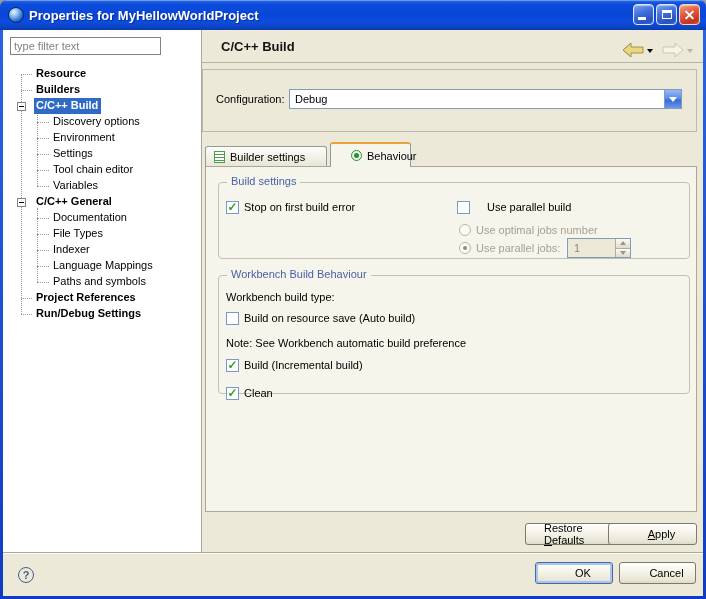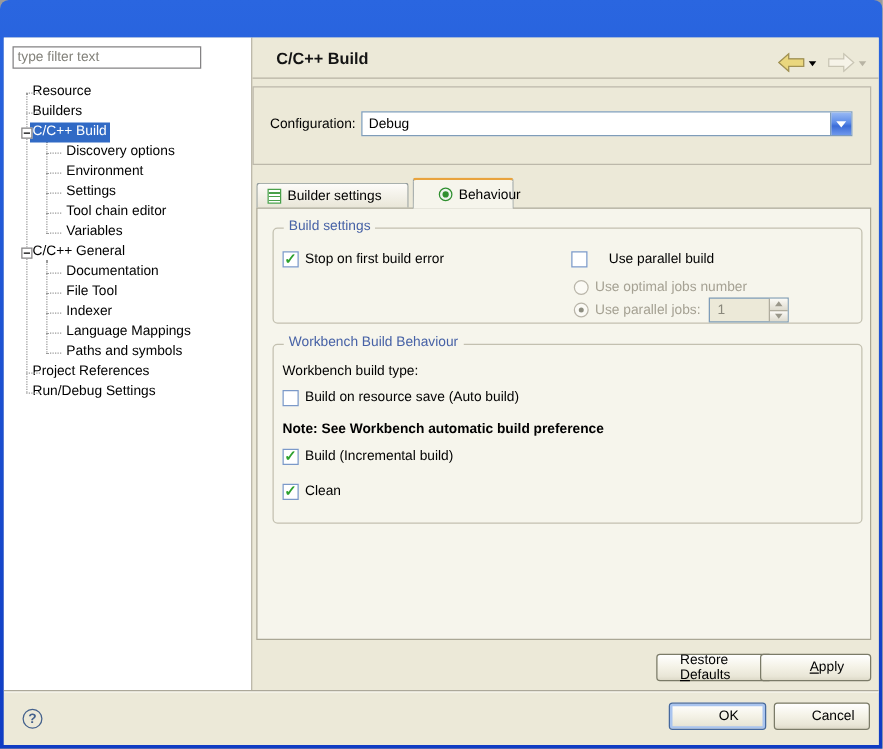--- a/index.html
+++ b/index.html
@@ -140,6 +140,22 @@
 
 <div class="window">
 
+  <div class="titlebar">
+    <span class="app-icon"></span>
+    <span class="title-text">Properties for MyHellowWorldProject</span>
+    <span class="tb-btns">
+      <span class="tb-btn">
+          <span class="glyph-min"></span>
+        </span>
+      <span class="tb-btn">
+          <span class="glyph-max"></span>
+        </span>
+      <span class="tb-btn close">
+          <span class="glyph-x-a"></span>
+          <span class="glyph-x-b"></span>
+        </span>
+    </span>
+  </div>
 
   <div class="wbody">
 

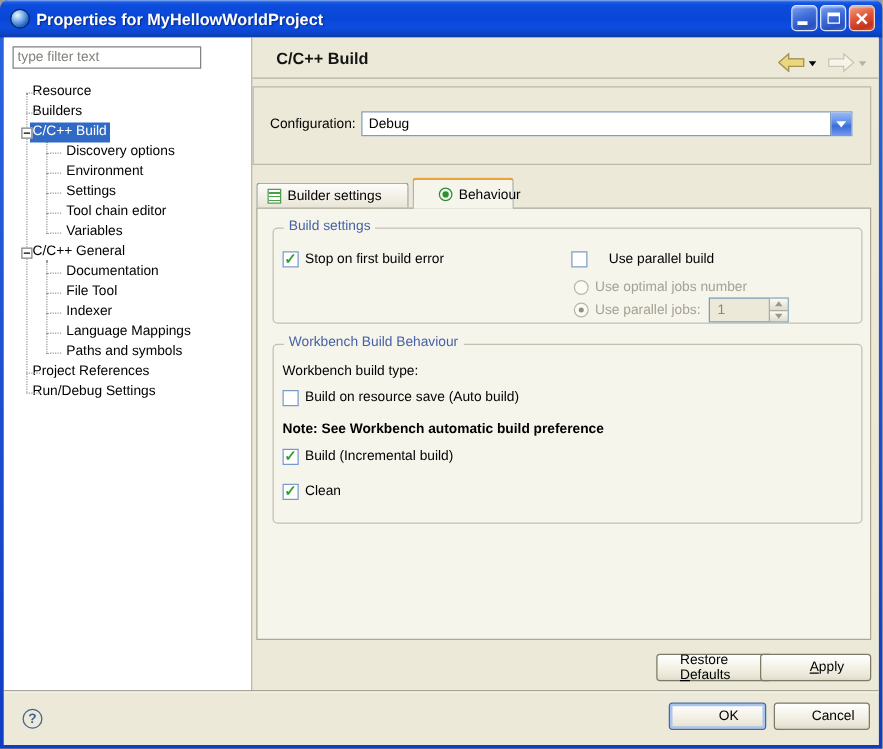--- a/index.html
+++ b/index.html
@@ -54,7 +54,7 @@
   .lvl0::before { left:18px; width:11px; }
   .lvl1::before { left:34px; width:12px; }
   .expandable::before { display:none; }
-  .lvl0 .lbl { margin-left:21px; }
+  .lvl0 .lbl { margin-left:31px;font-weight:bold; }
   .lvl1 .lbl { margin-left:48px; }
   .lbl { display:inline-block; padding:0 3px 1px 2px; }
   .sel .lbl { background:#316ac5; color:#fff; }

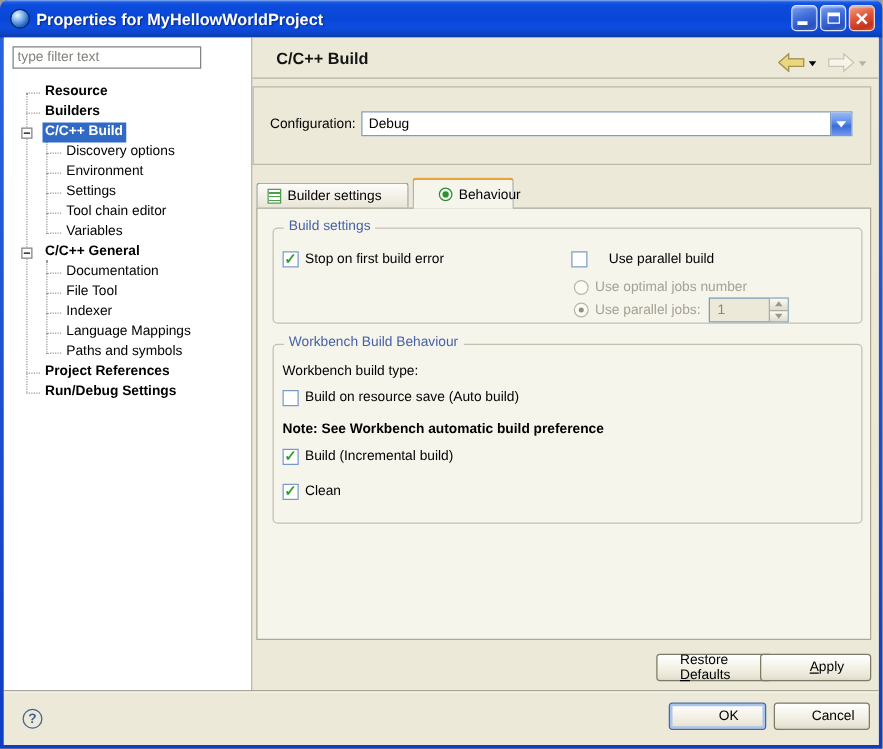--- a/index.html
+++ b/index.html
@@ -175,7 +175,7 @@
         <div class="trow lvl1"><span class="lbl">Variables</span></div>
         <div class="trow lvl0 expandable"><span class="minusbox"></span><span class="lbl">C/C++ General</span></div>
         <div class="trow lvl1"><span class="lbl">Documentation</span></div>
-        <div class="trow lvl1"><span class="lbl">File Tool</span></div>
+        <div class="trow lvl1"><span class="lbl">File Types</span></div>
         <div class="trow lvl1"><span class="lbl">Indexer</span></div>
         <div class="trow lvl1"><span class="lbl">Language Mappings</span></div>
         <div class="trow lvl1"><span class="lbl">Paths and symbols</span></div>

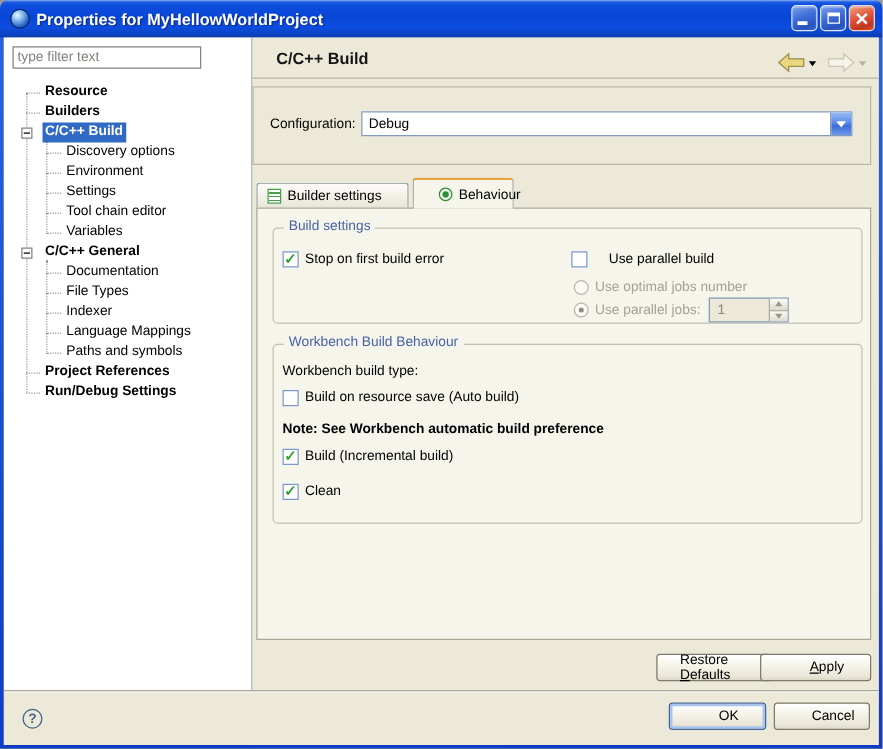--- a/index.html
+++ b/index.html
@@ -100,7 +100,7 @@
   .group { position:absolute; border:1px solid #c3c0b0; border-radius:4px; }
   .group-title { position:absolute; top:-8px; left:8px; background:#f6f5ec; padding:0 4px; color:#4762a6; }
   .g1 { left:12px; top:15px; width:472px; height:77px; }
-  .g2 { left:12px; top:108px; width:472px; height:144px; }
+  .g2 { left:12px; top:108px; width:472px; height:119px; }
   
   .cbrow { position:absolute; display:flex; align-items:center; gap:5px; height:14px; }
   .cb { width:13px; height:13px; background:#fff; border:1px solid #7b99c8; flex:none;

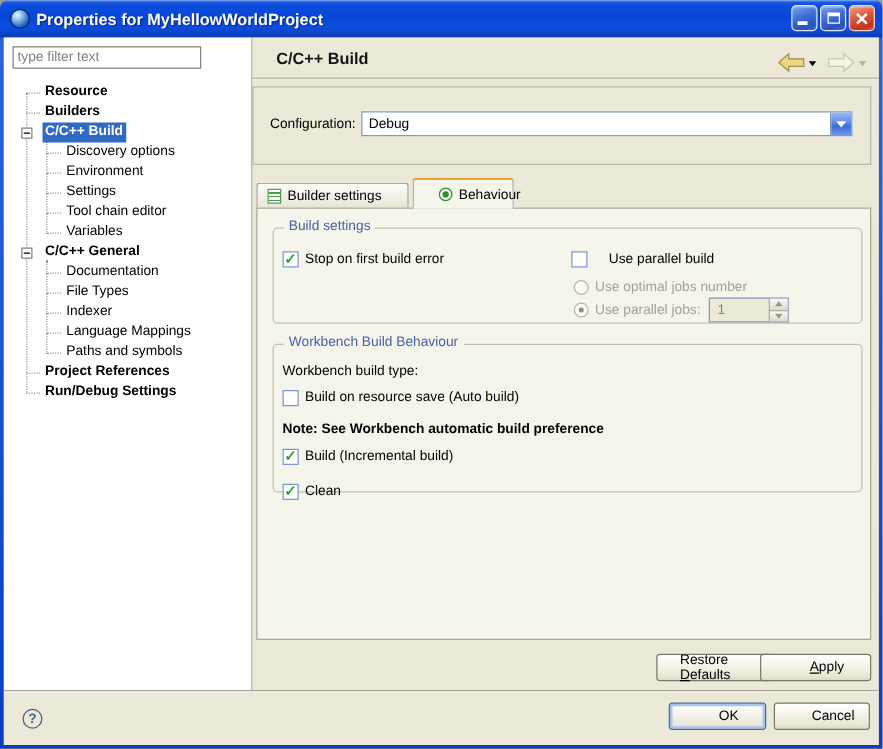--- a/index.html
+++ b/index.html
@@ -268,7 +268,7 @@
             <span class="cb"></span>
             <span>Build on resource save (Auto build)</span>
           </div>
-          <div class="cbrow" style="left:7px; top:60px;font-weight:bold;">
+          <div class="cbrow" style="left:7px; top:60px;">
             <span>Note: See Workbench automatic build preference</span>
           </div>
           <div class="cbrow" style="left:7px; top:82px;">

